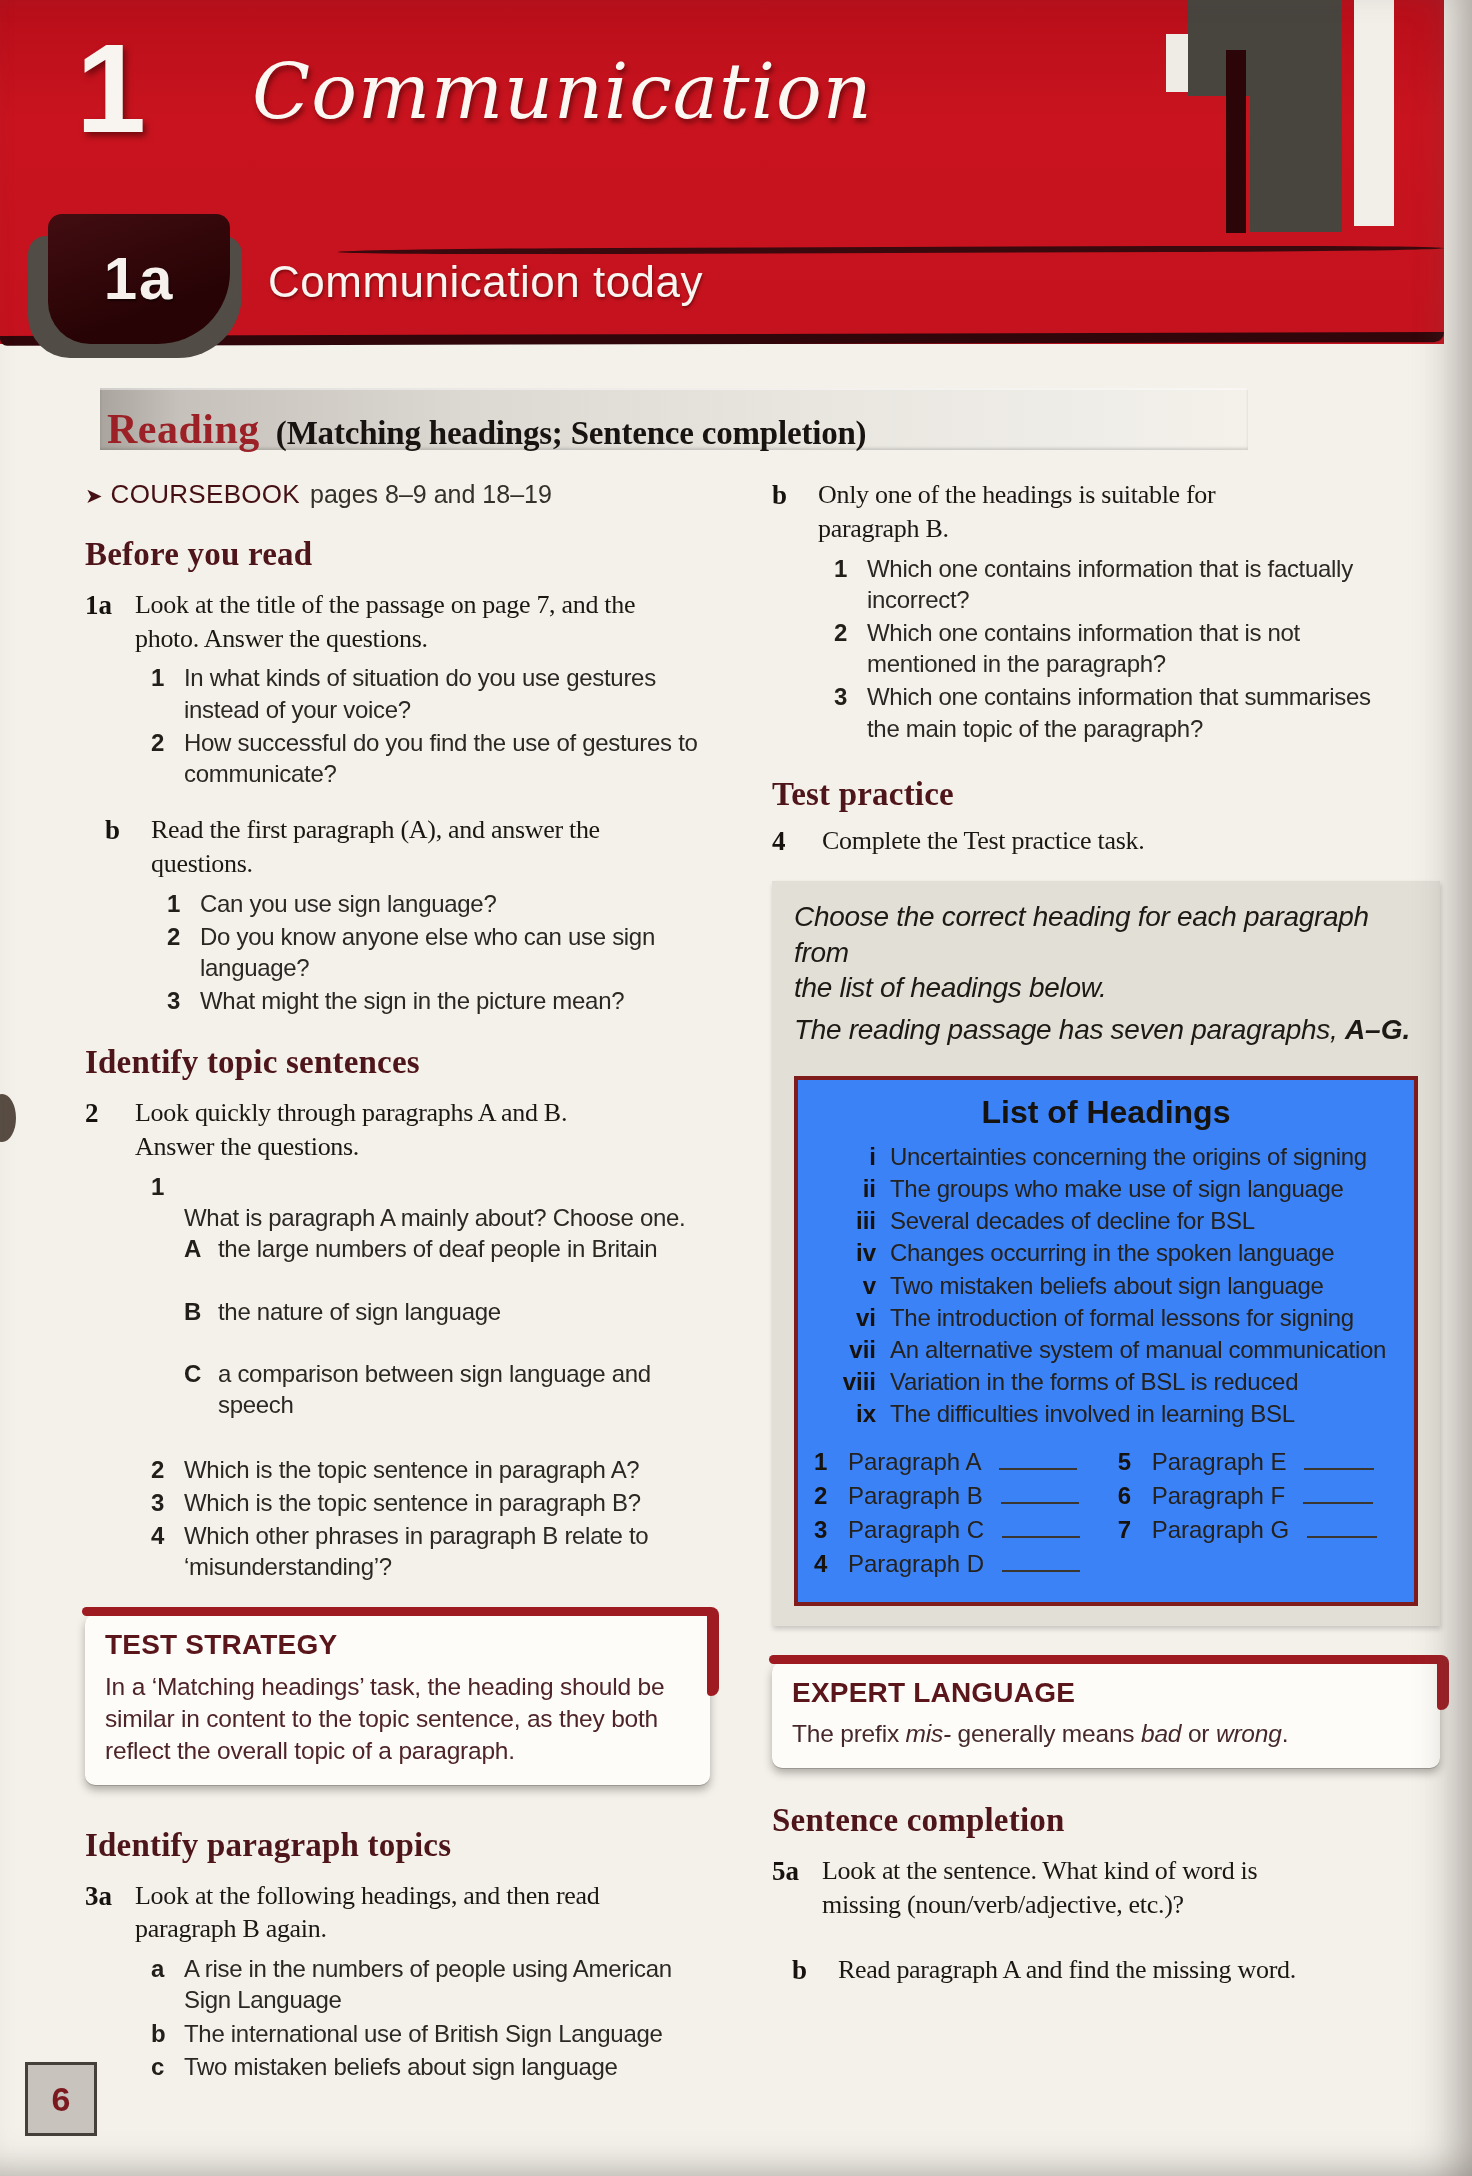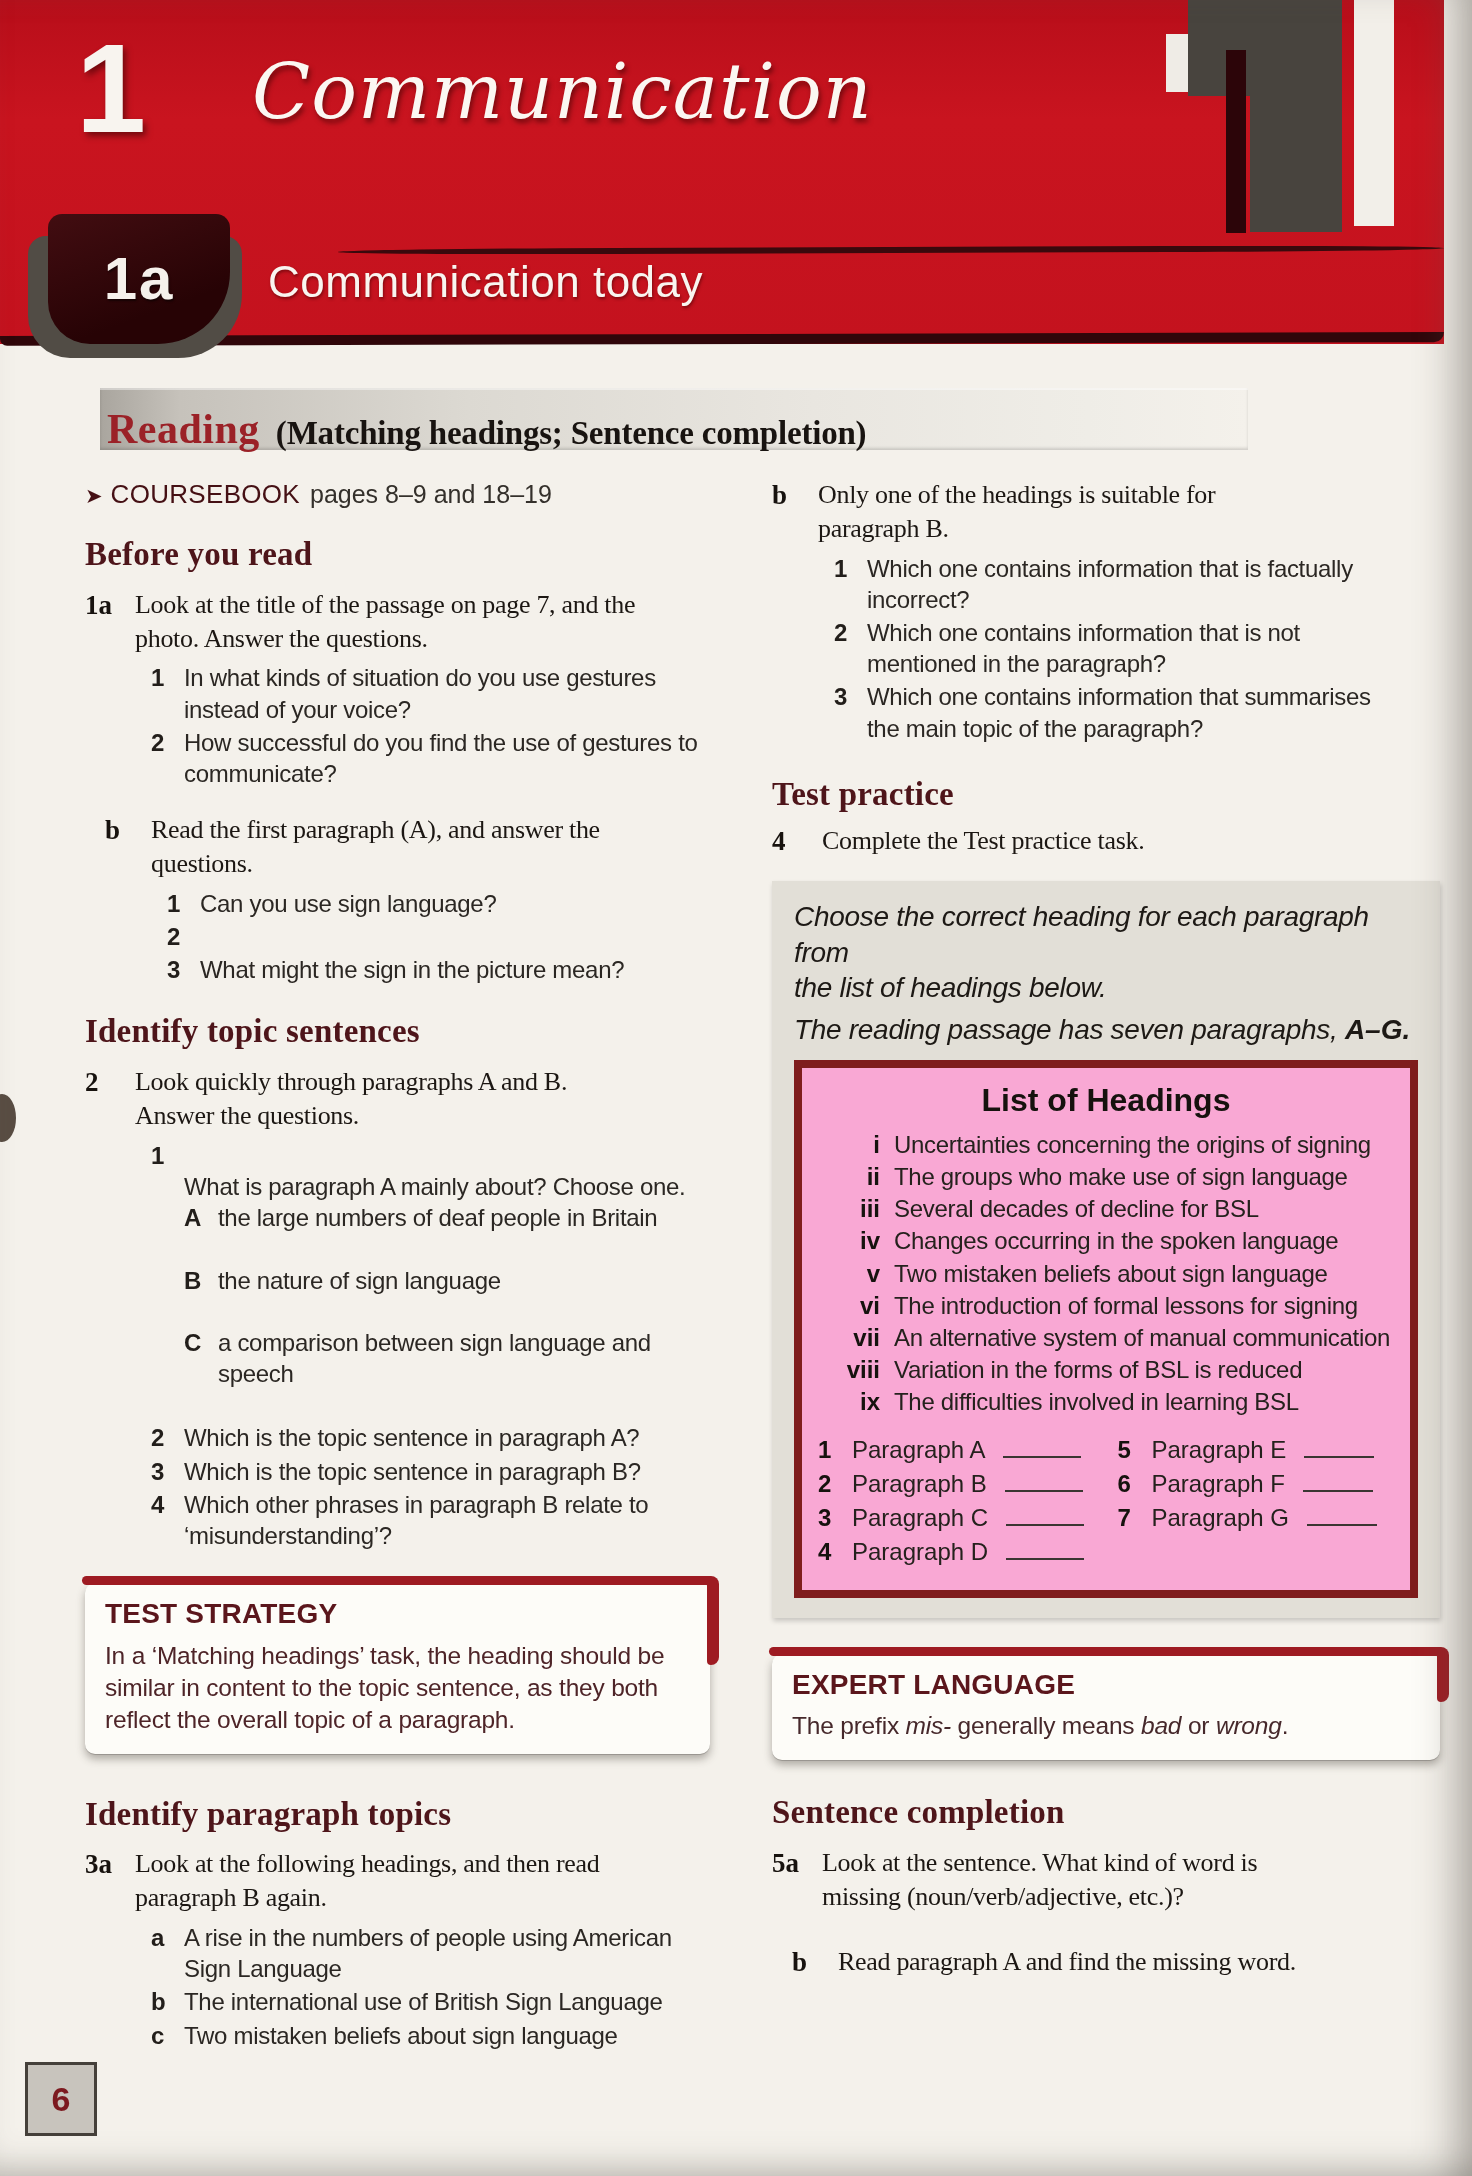--- a/index.html
+++ b/index.html
@@ -167,6 +167,8 @@
         </div>
         <div class="sub">
           <span class="sub-num">2</span>
+          <span class="sub-text">Do you know anyone else who can use sign
+language?</span>
         </div>
         <div class="sub">
           <span class="sub-num">3</span>

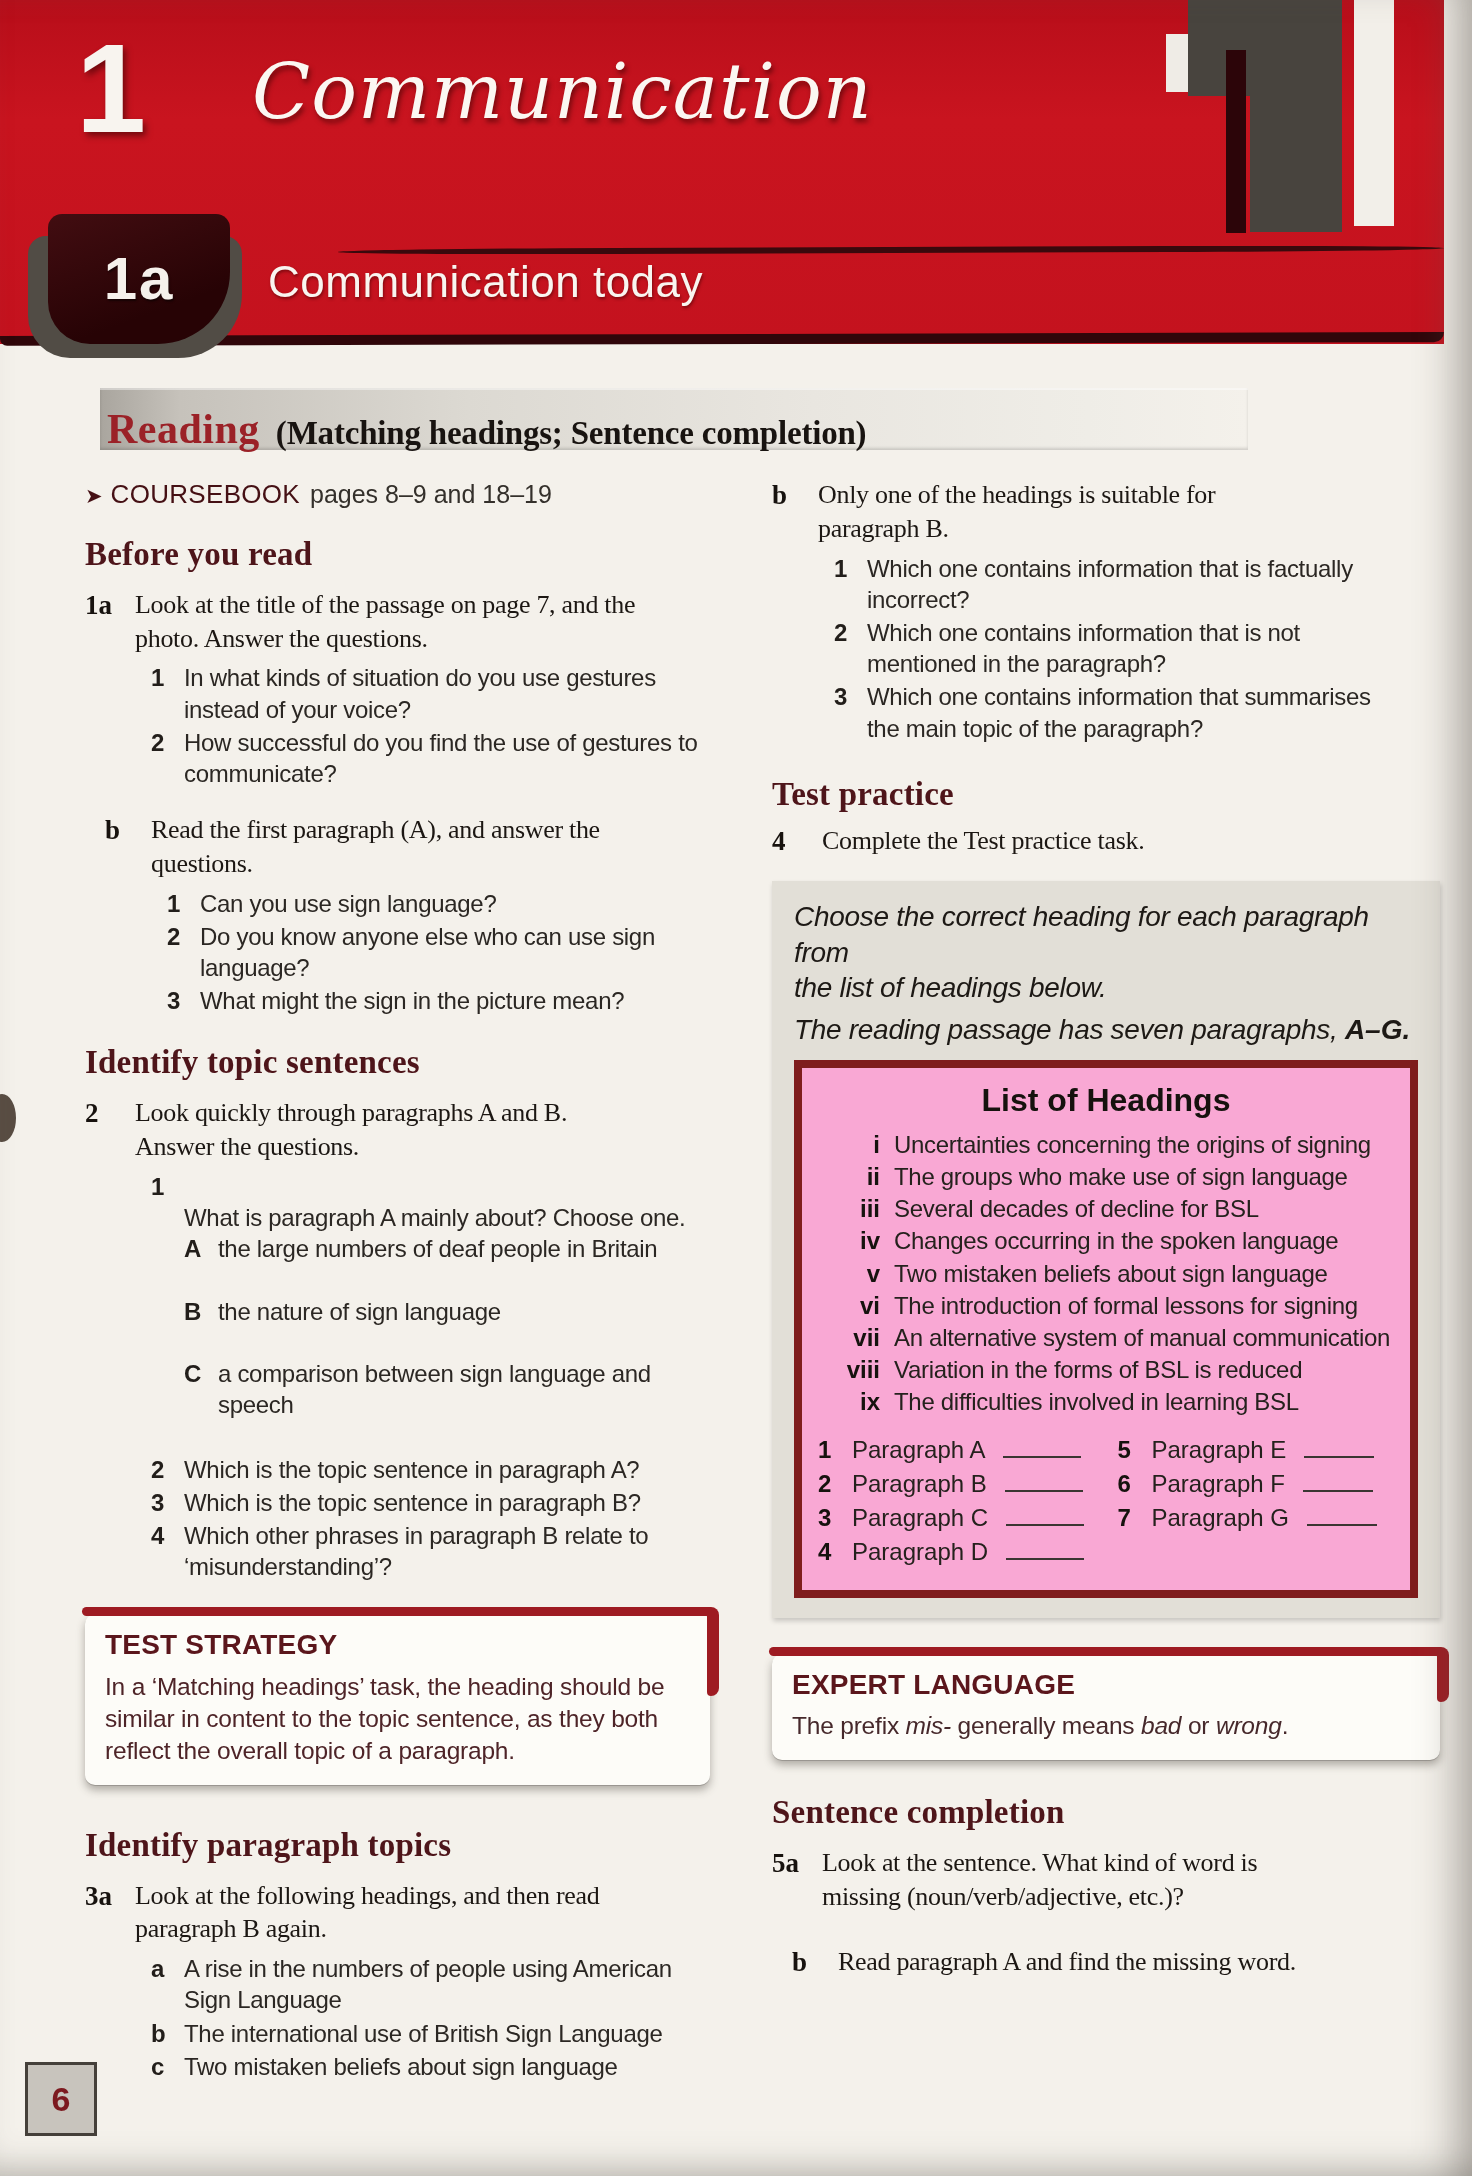--- a/index.html
+++ b/index.html
@@ -80,7 +80,7 @@
   .panel-instr{font:italic 28px/1.28 "Liberation Sans",sans-serif;color:#1d1915;margin:0 0 6px;
           letter-spacing:-.3px;white-space:pre-line;}
   .panel-instr b{letter-spacing:0;}
-  .lob{background:#f9a8d4;border:8px solid #7f1d1d;margin-top:12px;padding:14px 16px 20px;}
+  .lob{background:#3b82f6;border:4px solid #7f1d1d;margin-top:28px;padding:14px 16px 20px;}
   .lob-title{text-align:center;font:bold 32px/1.15 "Liberation Sans",sans-serif;color:#16120e;margin:0 0 10px;}
   .rom{display:flex;margin:1px 0;}
   .rom-n{flex:none;width:62px;text-align:right;padding-right:14px;font:bold 24px/1.3 "Liberation Sans",sans-serif;color:#16120e;}

